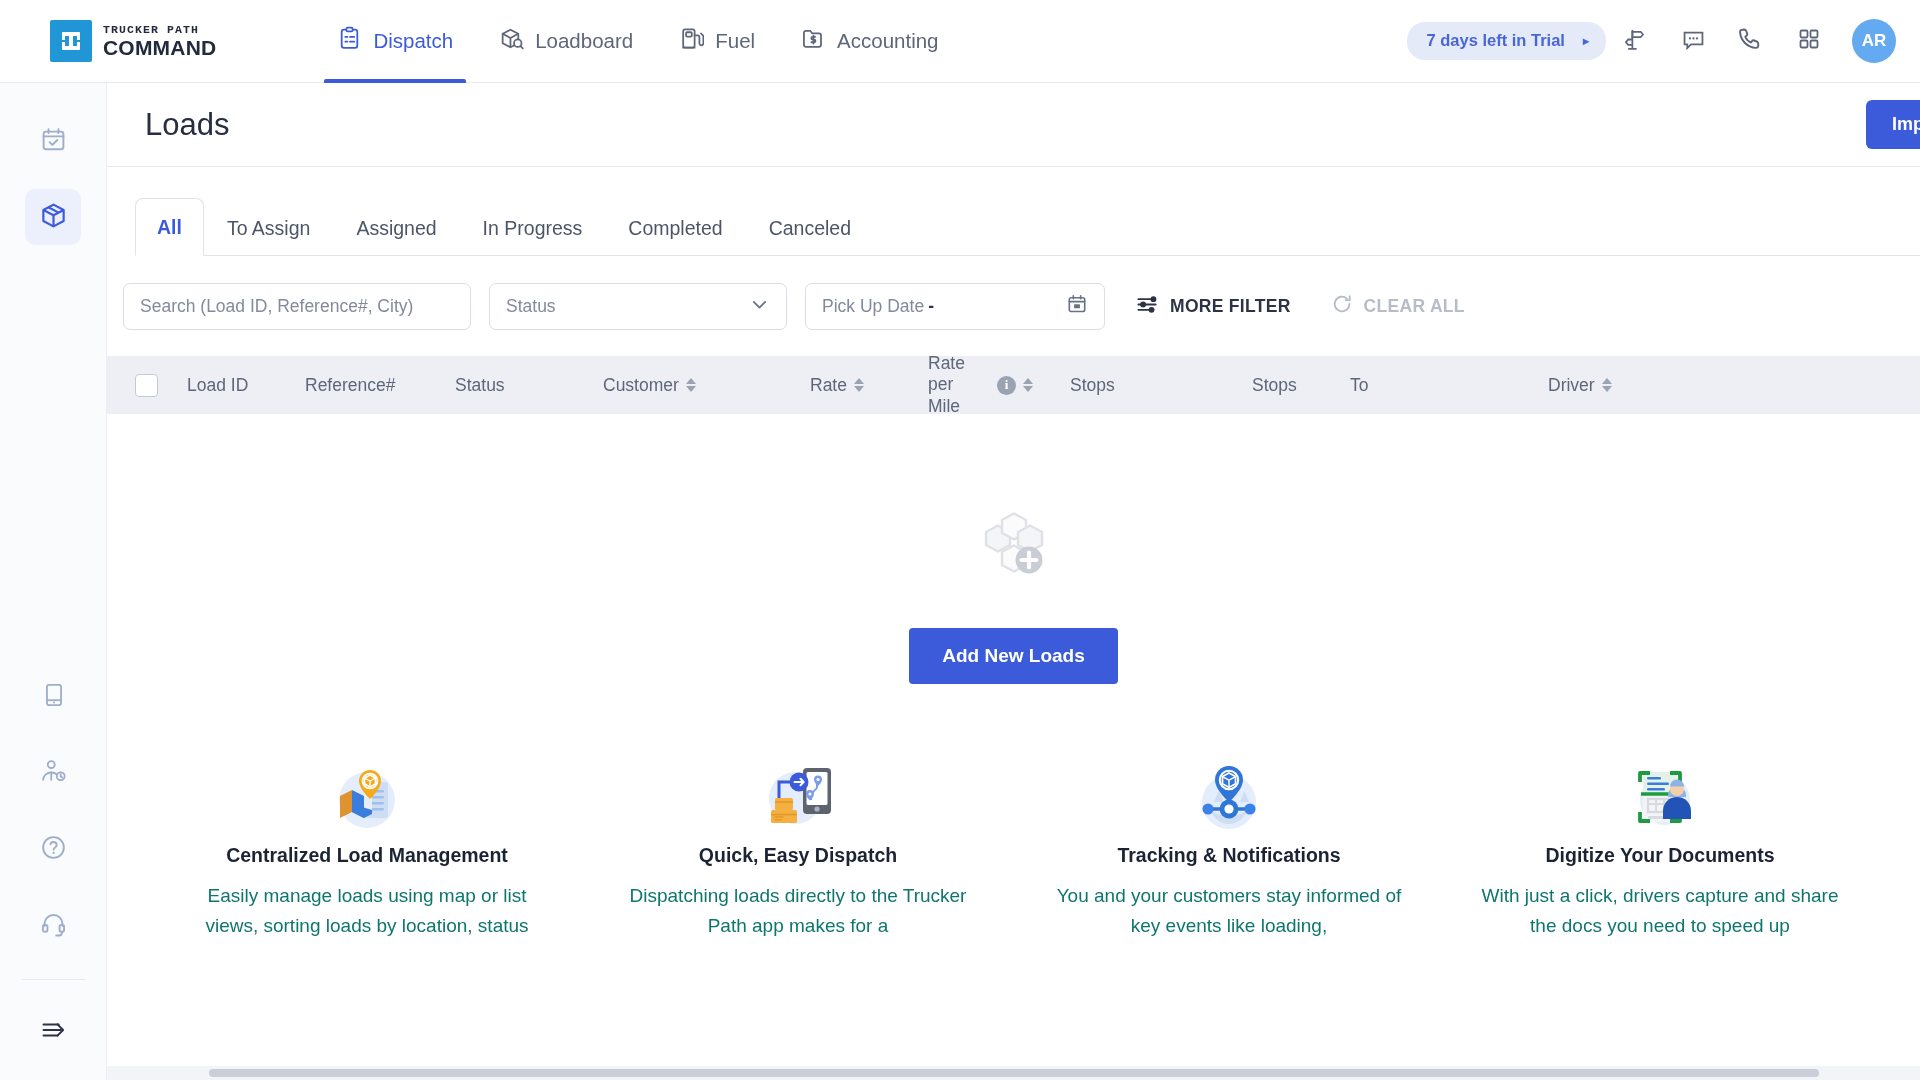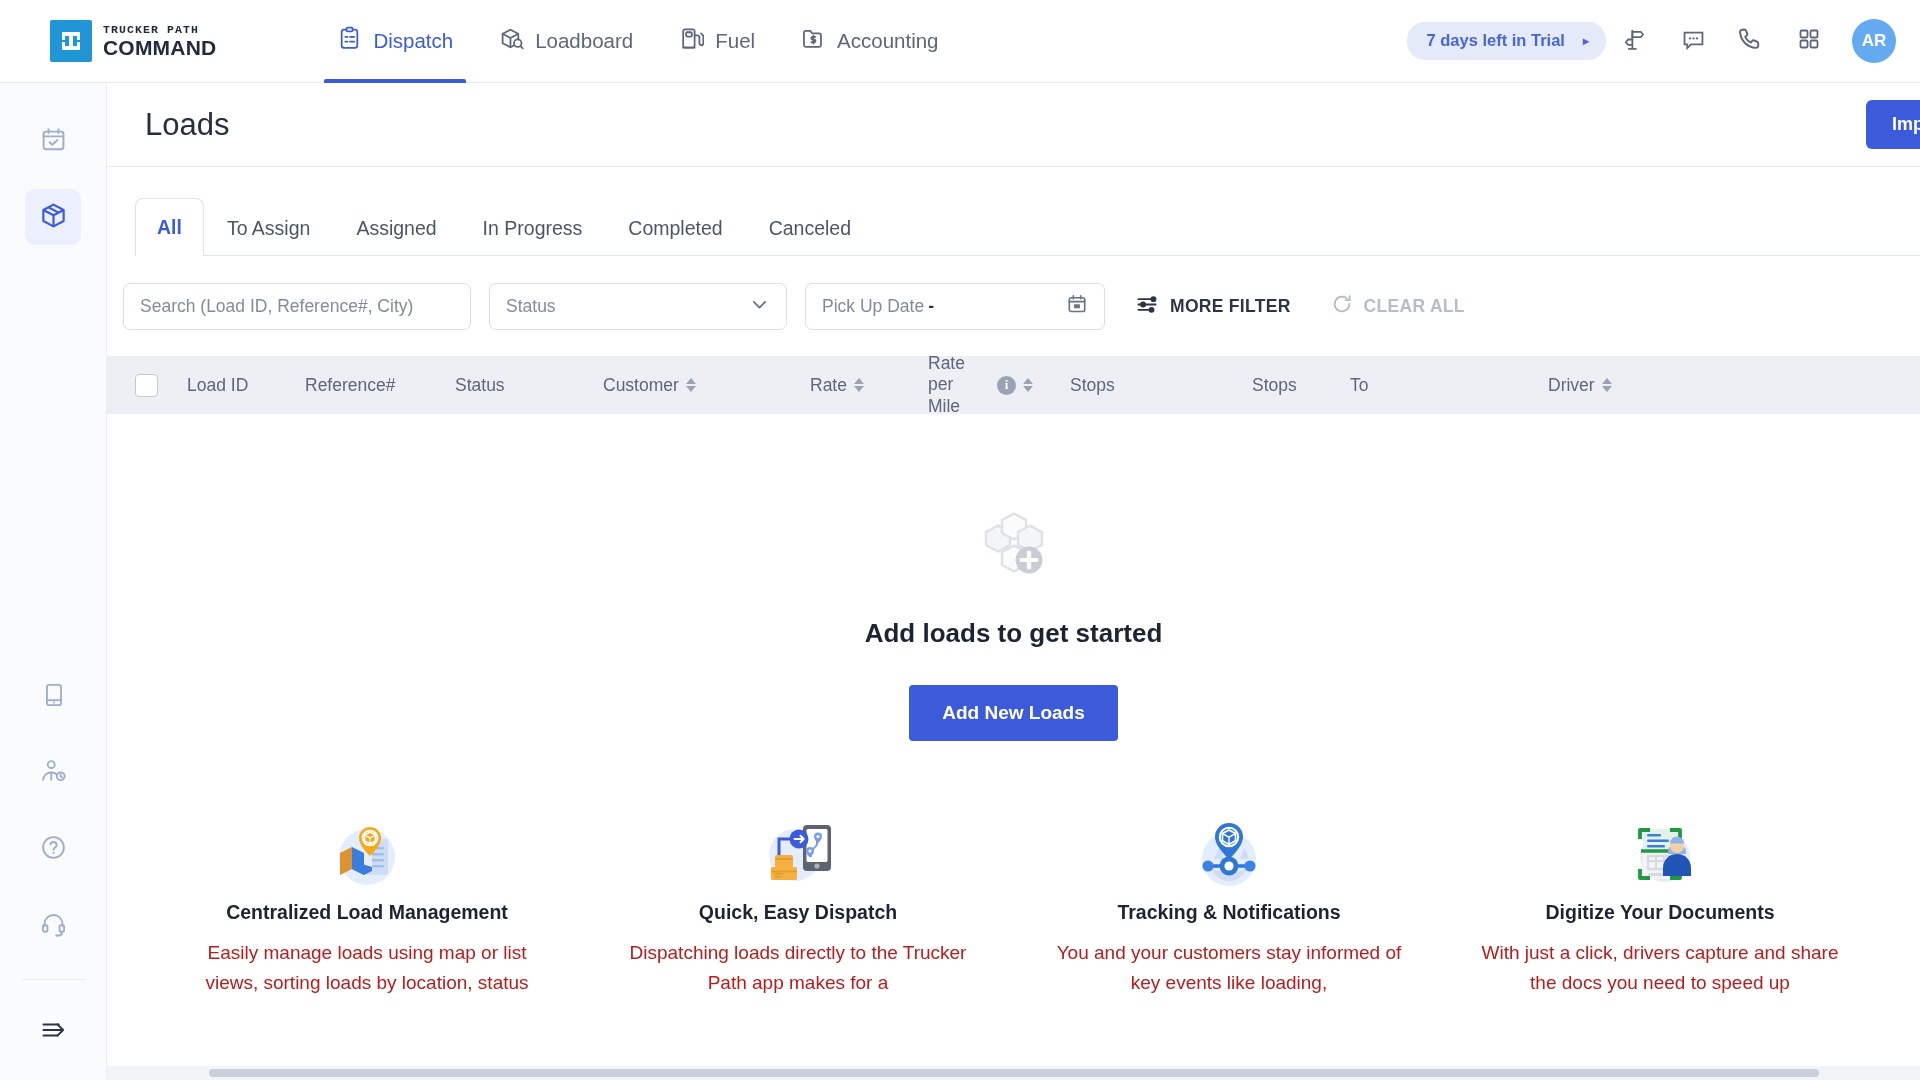--- a/index.html
+++ b/index.html
@@ -553,7 +553,6 @@
         <path d="M55 44.5v15M47.5 52h15" stroke="#ffffff" stroke-width="4.2" stroke-linecap="round"></path>
       </svg>
     </div>
-    <div class="empty-title">Add loads to get started</div>
     <button class="add-btn">Add New Loads</button>
   </div>
 

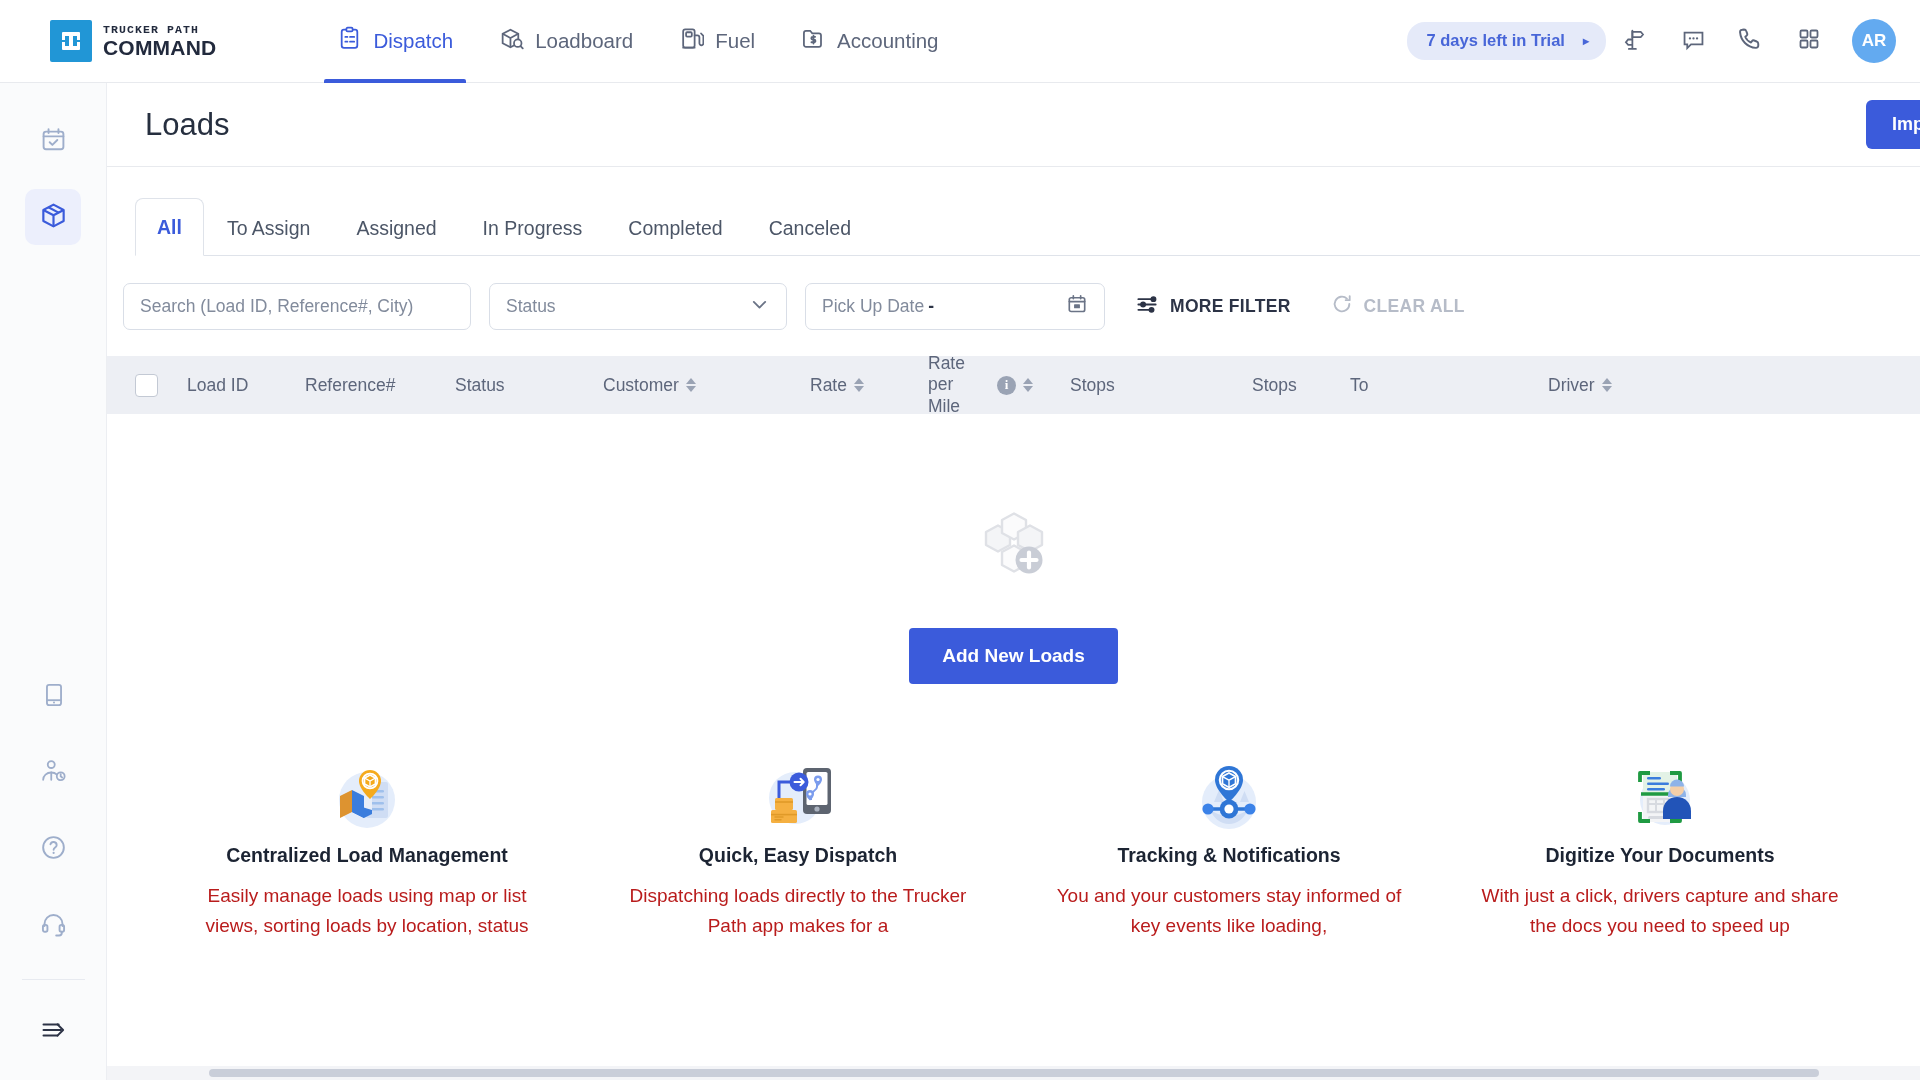--- a/index.html
+++ b/index.html
@@ -207,7 +207,7 @@
     font-size: 19.5px; font-weight: bold; color: #1c2433; margin-top: 0;
   }
   .feature-desc {
-    font-size: 19px; color: #b91c1c; line-height: 1.58; margin-top: 14px;
+    font-size: 19px; color: #0f766e; line-height: 1.58; margin-top: 14px;
     padding: 0 10px;
   }
 

